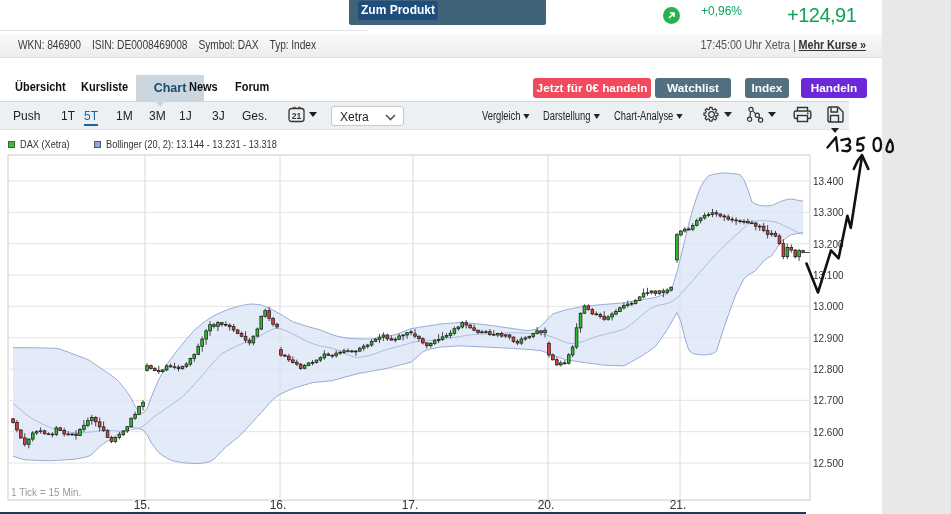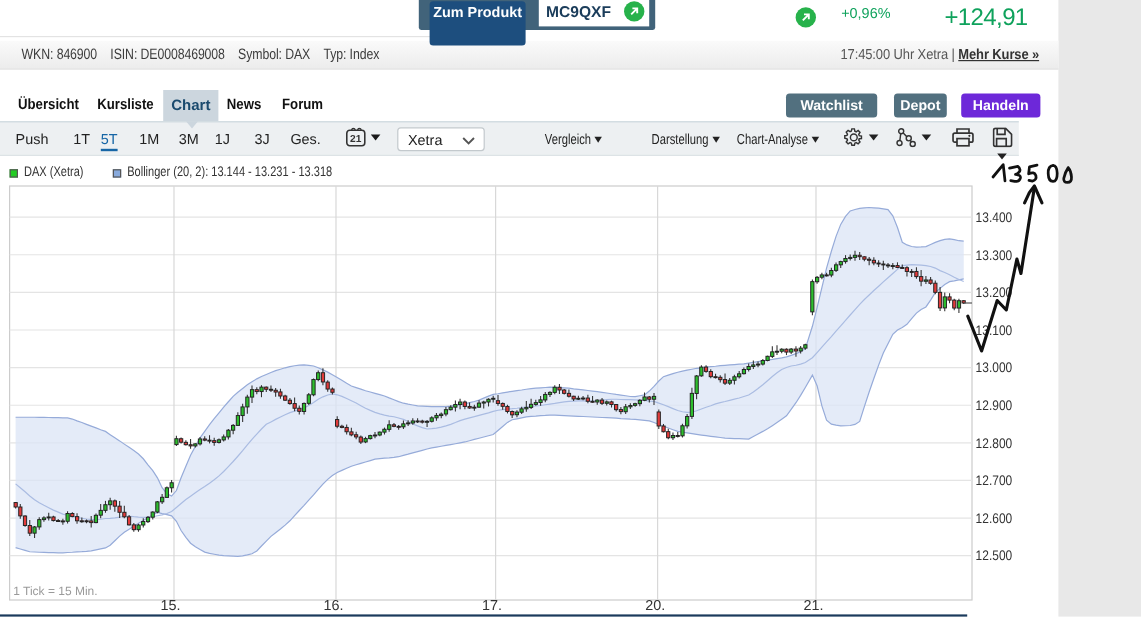--- a/index.html
+++ b/index.html
@@ -11,7 +11,7 @@
 #titleline{position:absolute;left:0;top:30px;width:367px;height:1px;background:#e3e3e3;}
 
 #zp{position:absolute;left:349px;top:-6px;width:197px;height:31px;background:#41637a;border-radius:0 0 2px 2px;}
-#zpbtn{position:absolute;left:9px;top:7px;height:37px;width:80px;text-align:center;background:#1d4e7e;border-radius:3px;color:#fff;font-size:12px;font-weight:700;line-height:19px;}
+#zpbtn{position:absolute;left:9px;top:7px;height:19px;width:80px;text-align:center;background:#1d4e7e;border-radius:3px;color:#fff;font-size:12px;font-weight:700;line-height:19px;}
 #zpbox{position:absolute;right:5px;top:5px;width:92px;height:23px;background:#fff;line-height:22px;}
 #zpbox span{margin-left:6px;font-size:13px;font-weight:700;color:#1a3c5a;}
 .gcirc{display:inline-block;width:17px;height:17px;border-radius:50%;background:#27b24b;position:relative;vertical-align:-4px;}

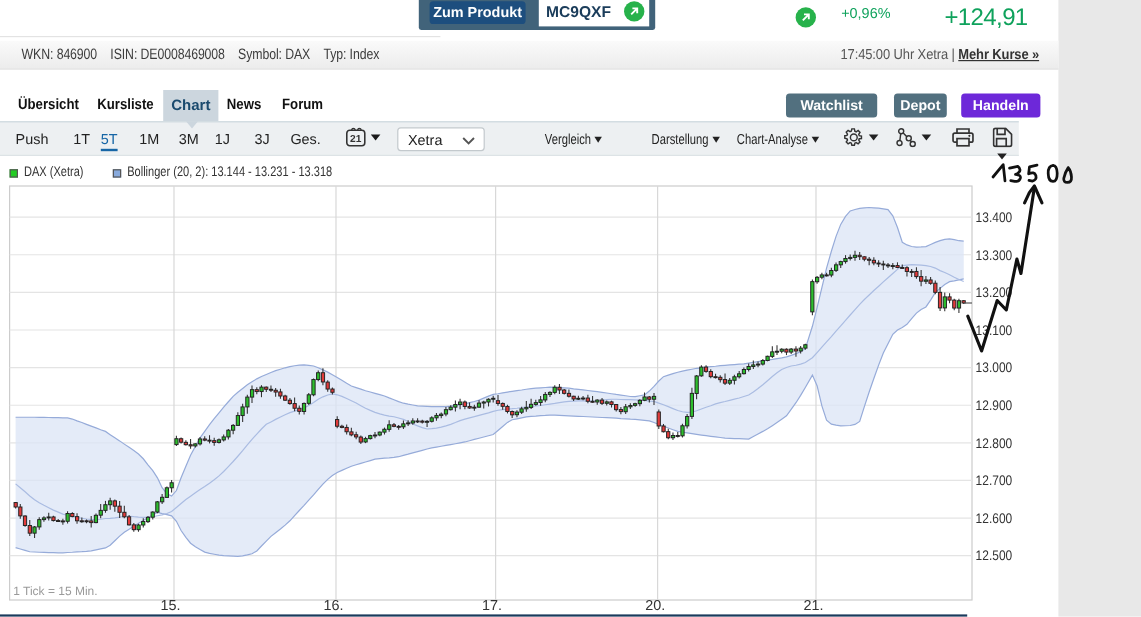--- a/index.html
+++ b/index.html
@@ -65,9 +65,6 @@
 <div id="wkn"><span class="l" style="display:inline-block;transform:scaleX(0.82);transform-origin:0 0;">WKN: 846900&nbsp;&nbsp;&nbsp;&nbsp;ISIN: DE0008469008&nbsp;&nbsp;&nbsp;&nbsp;Symbol: DAX&nbsp;&nbsp;&nbsp;&nbsp;Typ: Index</span><span class="r" style="display:inline-block;transform:scaleX(0.9);transform-origin:100% 0;right:16px;">17:45:00 Uhr Xetra&nbsp;|&nbsp;<b>Mehr Kurse&nbsp;»</b></span></div>
 <div id="zp">
       <span id="zpbtn">Zum Produkt</span>
-      <span id="zpbox"><span>MC9QXF</span> <span class="gcirc"><svg width="17" height="17" viewBox="0 0 17 17">
-            <path d="M6 11 L11 6 M7 6 h4 v4" stroke="#fff" stroke-width="1.6" fill="none"></path>
-          </svg></span></span>
     </div>
 <div id="tabs">
 <span id="tabchart" style="transform:none;left:136px;top:0;">Chart</span>

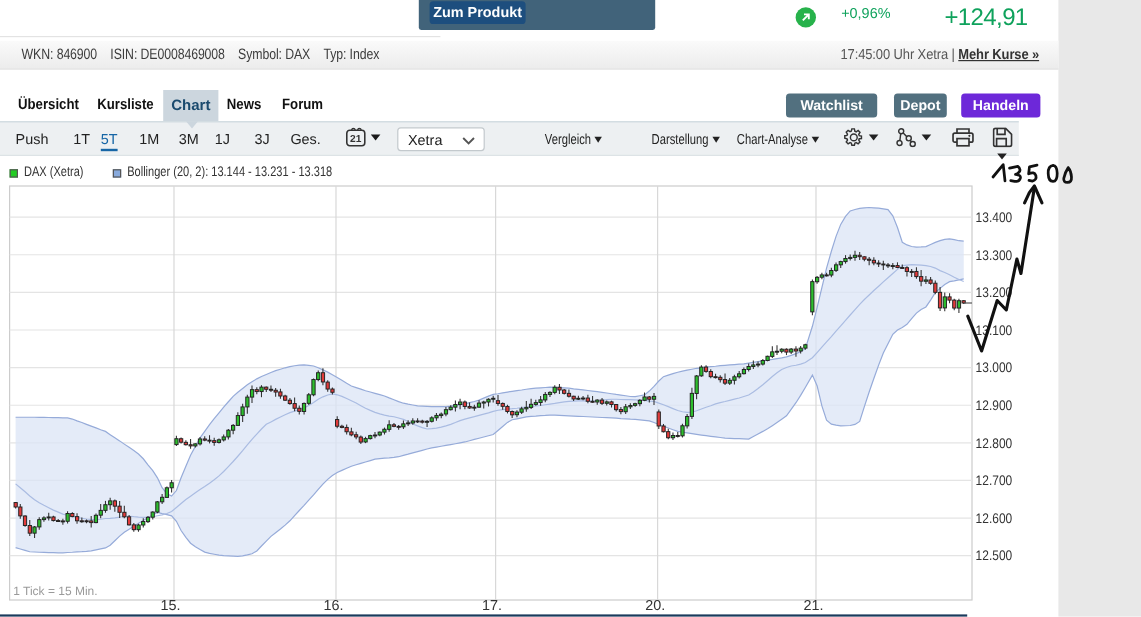--- a/index.html
+++ b/index.html
@@ -30,7 +30,7 @@
 
 #tabs{position:absolute;left:0;top:75px;width:882px;height:26px;font-size:12.5px;font-weight:700;color:#111;}
 #tabs span{position:absolute;top:5px;transform:scaleX(0.88);transform-origin:0 0;}
-#tabchart{position:absolute;left:136px;top:0;width:46px;height:26px;background:#ccd6de;color:#1a4a6e;text-align:center;line-height:26px;transform:none;}
+#tabchart{position:absolute;left:136px;top:0;width:68px;height:26px;background:#ccd6de;color:#1a4a6e;text-align:center;line-height:26px;transform:none;}
 #tabptr{position:absolute;left:155px;top:101px;width:0;height:0;border-left:5px solid transparent;border-right:5px solid transparent;border-top:6px solid #ccd6de;z-index:5;}
 
 .abtn{position:absolute;top:78px;height:20px;border-radius:3px;color:#fff;font-size:11.8px;font-weight:700;text-align:center;line-height:20px;}

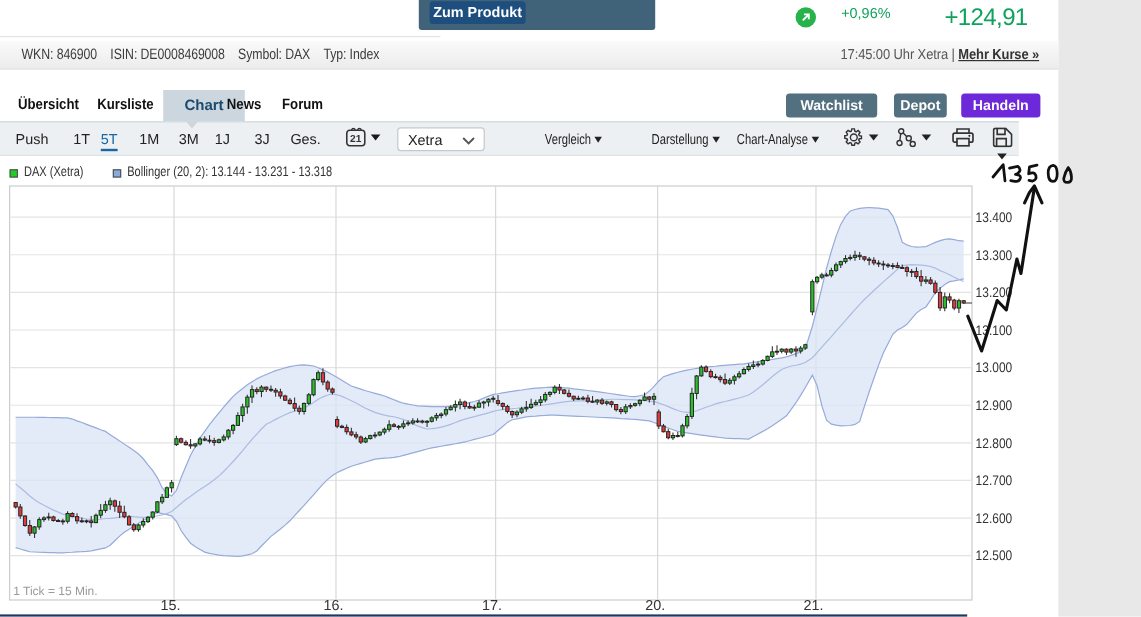--- a/index.html
+++ b/index.html
@@ -75,6 +75,7 @@
 <span style="left:235px;">Forum</span>
 </div>
 <div id="tabptr"></div>
+<div class="abtn" id="b1">Jetzt für 0€ handeln</div>
 <div class="abtn" id="b2">Watchlist</div>
 <div class="abtn" id="b3">Depot</div>
 <div class="abtn" id="b4">Handeln</div>

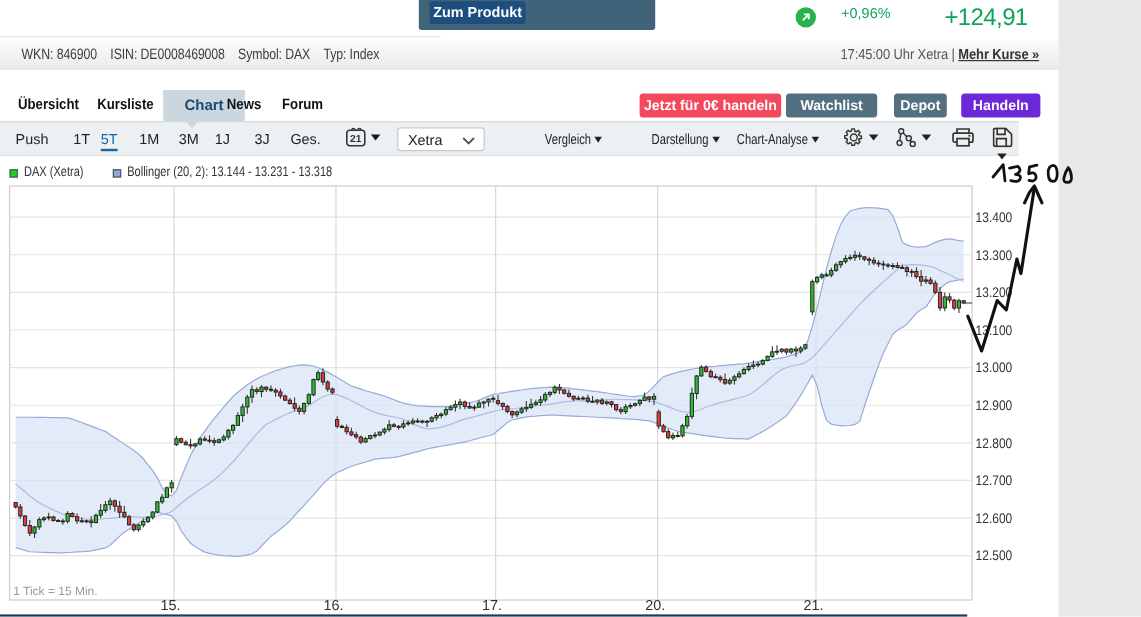--- a/index.html
+++ b/index.html
@@ -77,7 +77,7 @@
 <div id="tabptr"></div>
 <div class="abtn" id="b1">Jetzt für 0€ handeln</div>
 <div class="abtn" id="b2">Watchlist</div>
-<div class="abtn" id="b3">Depot</div>
+<div class="abtn" id="b3">Index</div>
 <div class="abtn" id="b4">Handeln</div>
 <div id="tb">
 <span class="it" style="left:13px;">Push</span>

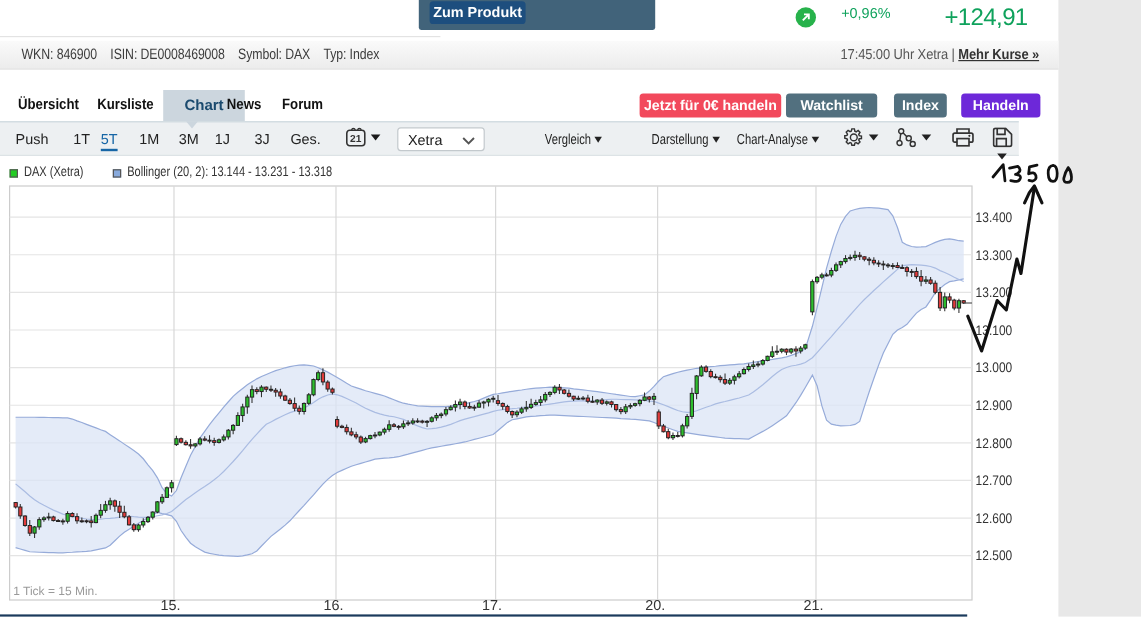--- a/index.html
+++ b/index.html
@@ -97,7 +97,7 @@
 <span id="xetra">Xetra<svg width="11" height="7" viewBox="0 0 11 7" style="position:absolute;right:7px;top:7px;">
           <path d="M1 1 L5.5 5.5 L10 1" stroke="#555" stroke-width="1.6" fill="none"></path>
         </svg></span>
-<span class="it" style="left:454px;"><span style="display:inline-block;transform:scaleX(0.78);transform-origin:0 0;white-space:nowrap;">Vergleich<span class="dd"></span></span></span>
+<span class="it" style="left:482px;"><span style="display:inline-block;transform:scaleX(0.78);transform-origin:0 0;white-space:nowrap;">Vergleich<span class="dd"></span></span></span>
 <span class="it" style="left:543px;"><span style="display:inline-block;transform:scaleX(0.78);transform-origin:0 0;white-space:nowrap;">Darstellung<span class="dd"></span></span></span>
 <span class="it" style="left:614px;"><span style="display:inline-block;transform:scaleX(0.78);transform-origin:0 0;white-space:nowrap;">Chart-Analyse<span class="dd"></span></span></span>
 <span class="it" style="left:703px;top:4px;"><svg width="17" height="17" viewBox="0 0 24 24" style="vertical-align:middle">

